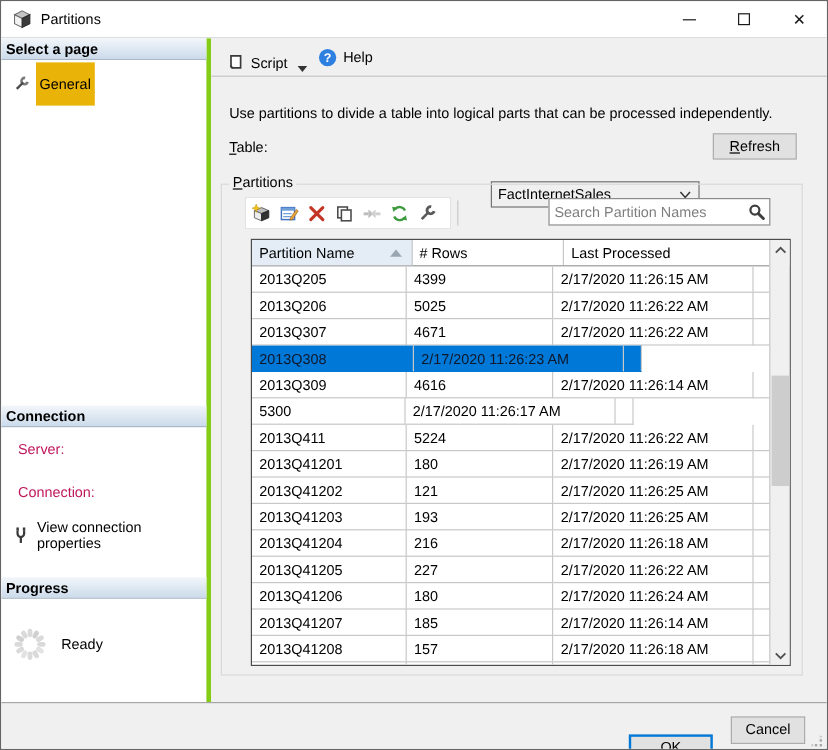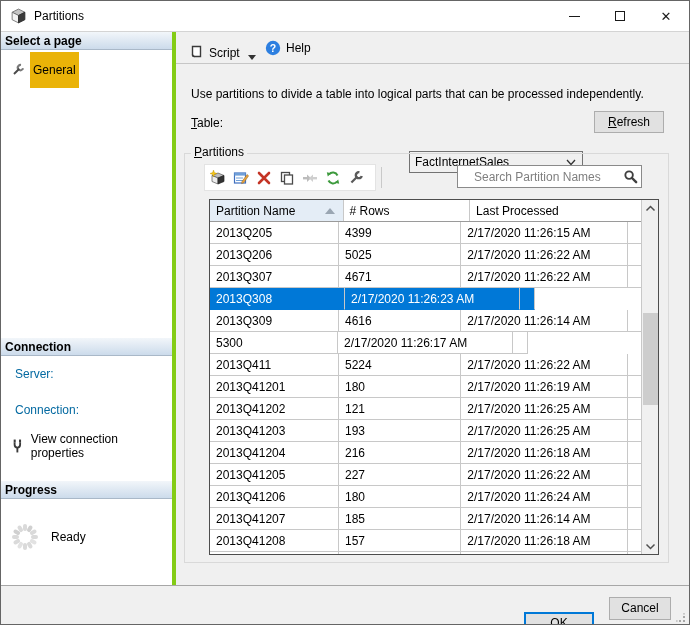--- a/index.html
+++ b/index.html
@@ -46,7 +46,7 @@
   #icon-strip-sep { position:absolute; left:196px; top:13px; width:1px; height:21px; background:#c9c9c9; }
   .tb-icon { width:16px; height:16px; display:block; }
   #search-wrap { position:absolute; left:272px; top:11px; width:185px; height:23px; }
-  #search-input { width:100%; height:100%; border:1px solid #8a8a8a; background:#fff; font-family:"Liberation Sans",sans-serif; font-size:12px; padding:0 22px 0 16px; color:#000; }
+  #search-input { width:100%; height:100%; border:1px solid #8a8a8a; background:#fff; font-family:"Liberation Sans",sans-serif; font-size:12px; padding:0 22px 0 4px; color:#000; }
   #search-input::placeholder { color:#7f7f7f; }
   #search-icon { position:absolute; right:4px; top:4px; }
   

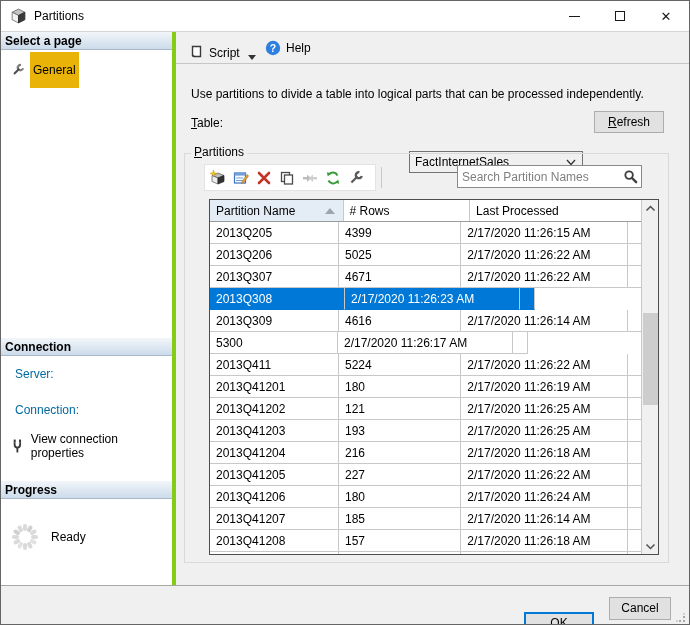--- a/index.html
+++ b/index.html
@@ -59,7 +59,7 @@
   .grow { display:flex; height:22px; }
   .gcell { border-right:1px solid #c8c8c8; border-bottom:1px solid #c8c8c8; display:flex; align-items:center; padding-left:6px; font-size:12px; overflow:hidden; white-space:nowrap; }
   .c-name { width:135px; } .c-rows { width:128px; } .c-last { width:175px; } .c-blank { width:15px; }
-  .grow.selected .gcell { background:#0078d7; color:#ffffff; border-bottom-color:#0078d7; }
+  .grow.selected .gcell { background:#0078d7; color:#0f172a; border-bottom-color:#0078d7; }
   
   #vscroll { position:absolute; right:0; top:0; width:17px; height:354px; background:#f0f0f0; border-left:1px solid #c8c8c8; }
   .sb-arrow { position:absolute; left:0; width:17px; height:17px; display:flex; align-items:center; justify-content:center; }

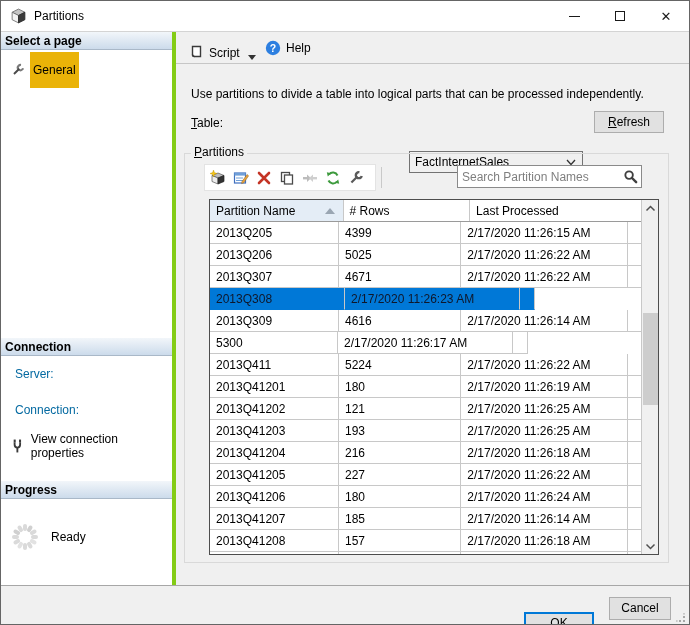--- a/index.html
+++ b/index.html
@@ -24,7 +24,7 @@
   #hdr-progress   { position:absolute; top:449px; left:0; right:0; }
   #page-general { position:absolute; top:20px; left:10px; display:flex; align-items:center; gap:5px; }
   #page-general .lbl { background:#eab308; padding:11px 3px; }
-  .gray-label { position:absolute; left:14px; color:#0369a1; }
+  .gray-label { position:absolute; left:14px; color:#be185d; }
   #lbl-server { top:335px; } #lbl-conn { top:371px; }
   #view-conn { position:absolute; left:9px; top:400px; display:flex; align-items:center; gap:6px; }
   #progress-row { position:absolute; left:8px; top:489px; display:flex; align-items:center; gap:10px; }

